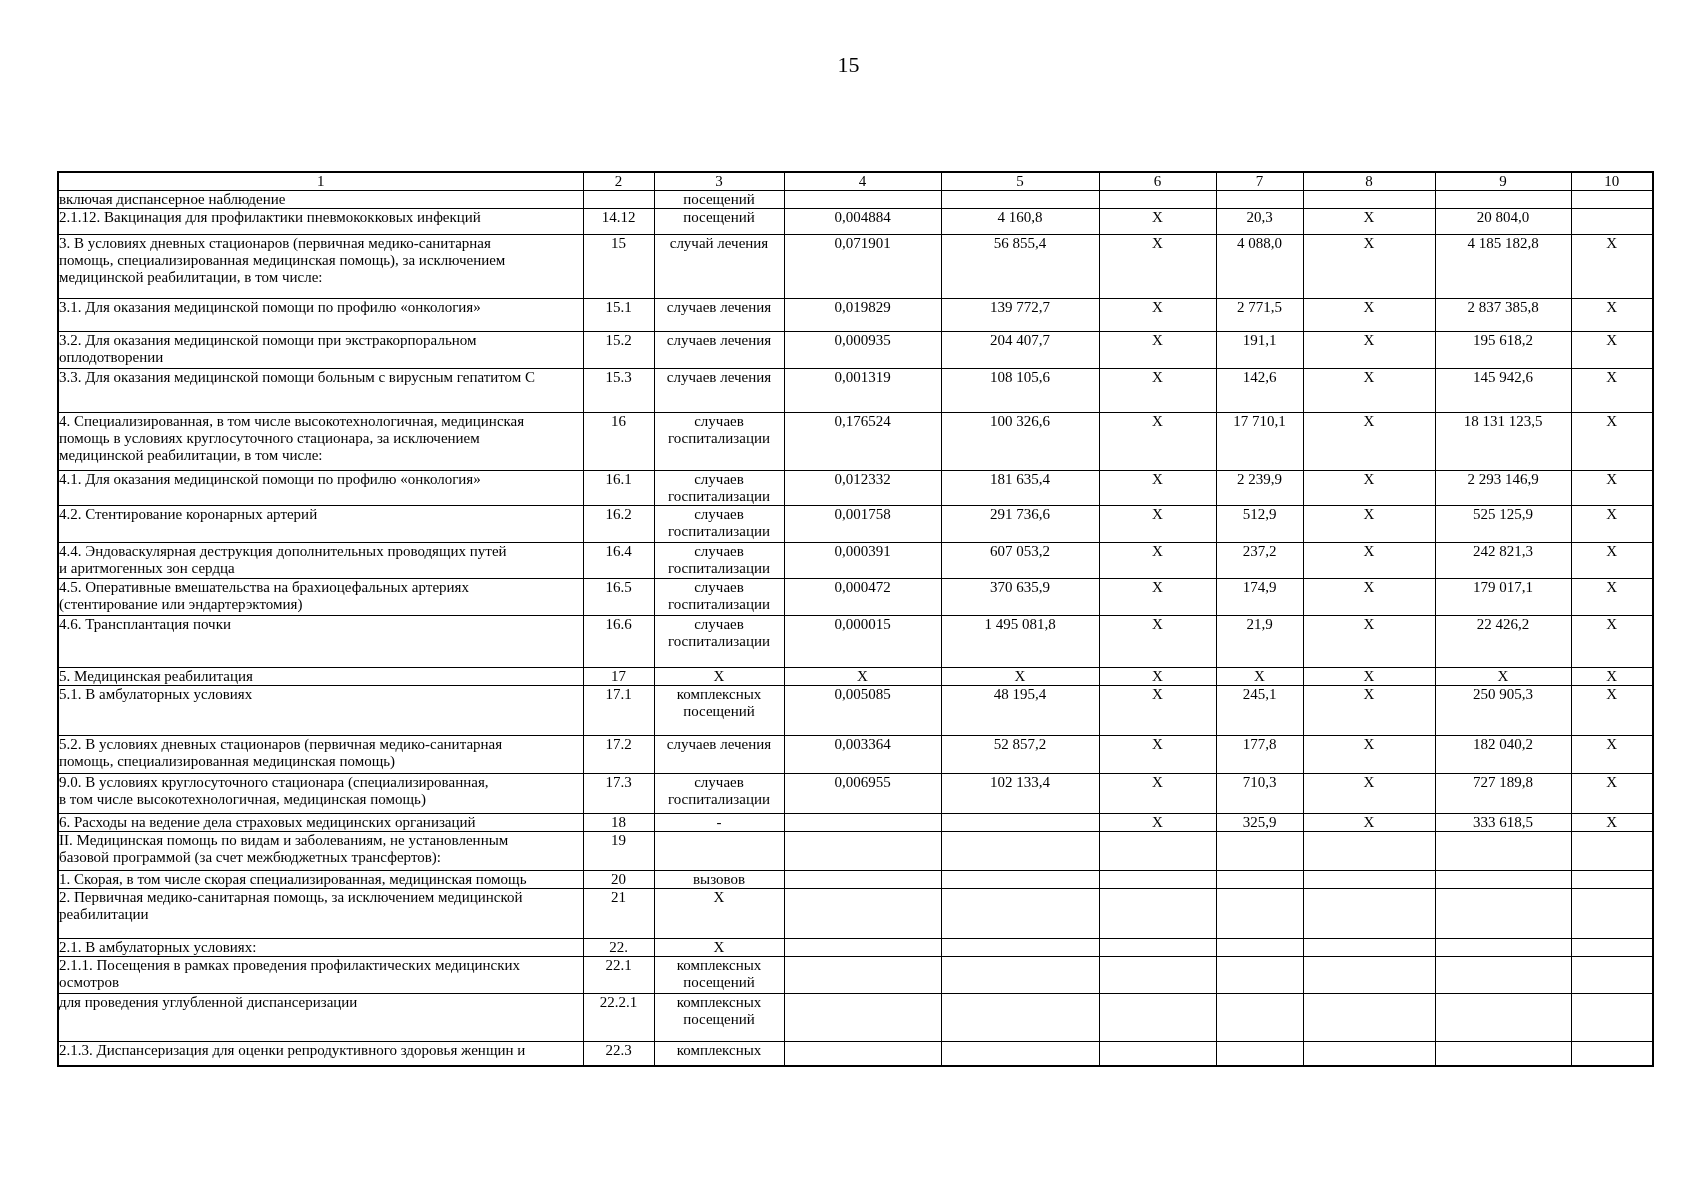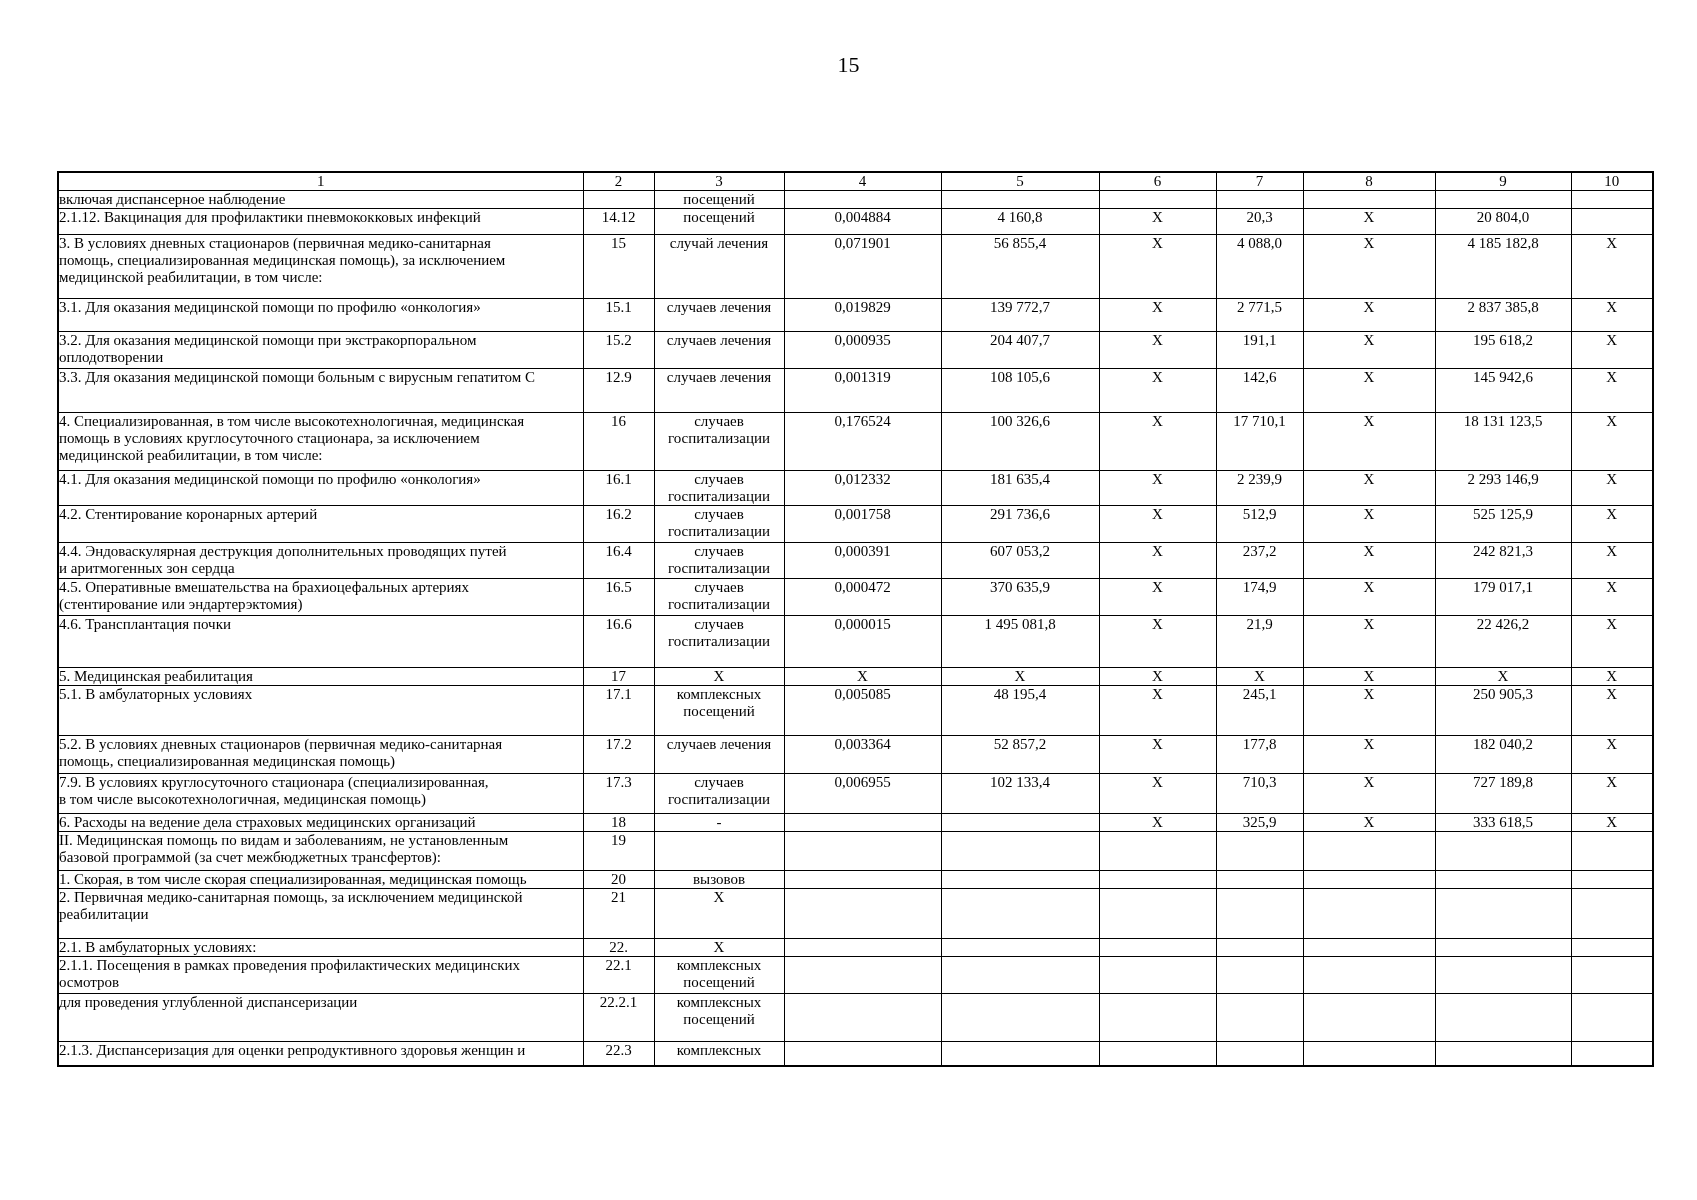--- a/index.html
+++ b/index.html
@@ -159,7 +159,7 @@
       </tr>
       <tr style="height: 44px;">
         <td class="cell-left">3.3. Для оказания медицинской помощи больным с вирусным гепатитом С</td>
-        <td class="cell-center">12.9</td>
+        <td class="cell-center">15.3</td>
         <td class="cell-center">случаев лечения</td>
         <td class="cell-center">0,001319</td>
         <td class="cell-center">108 105,6</td>

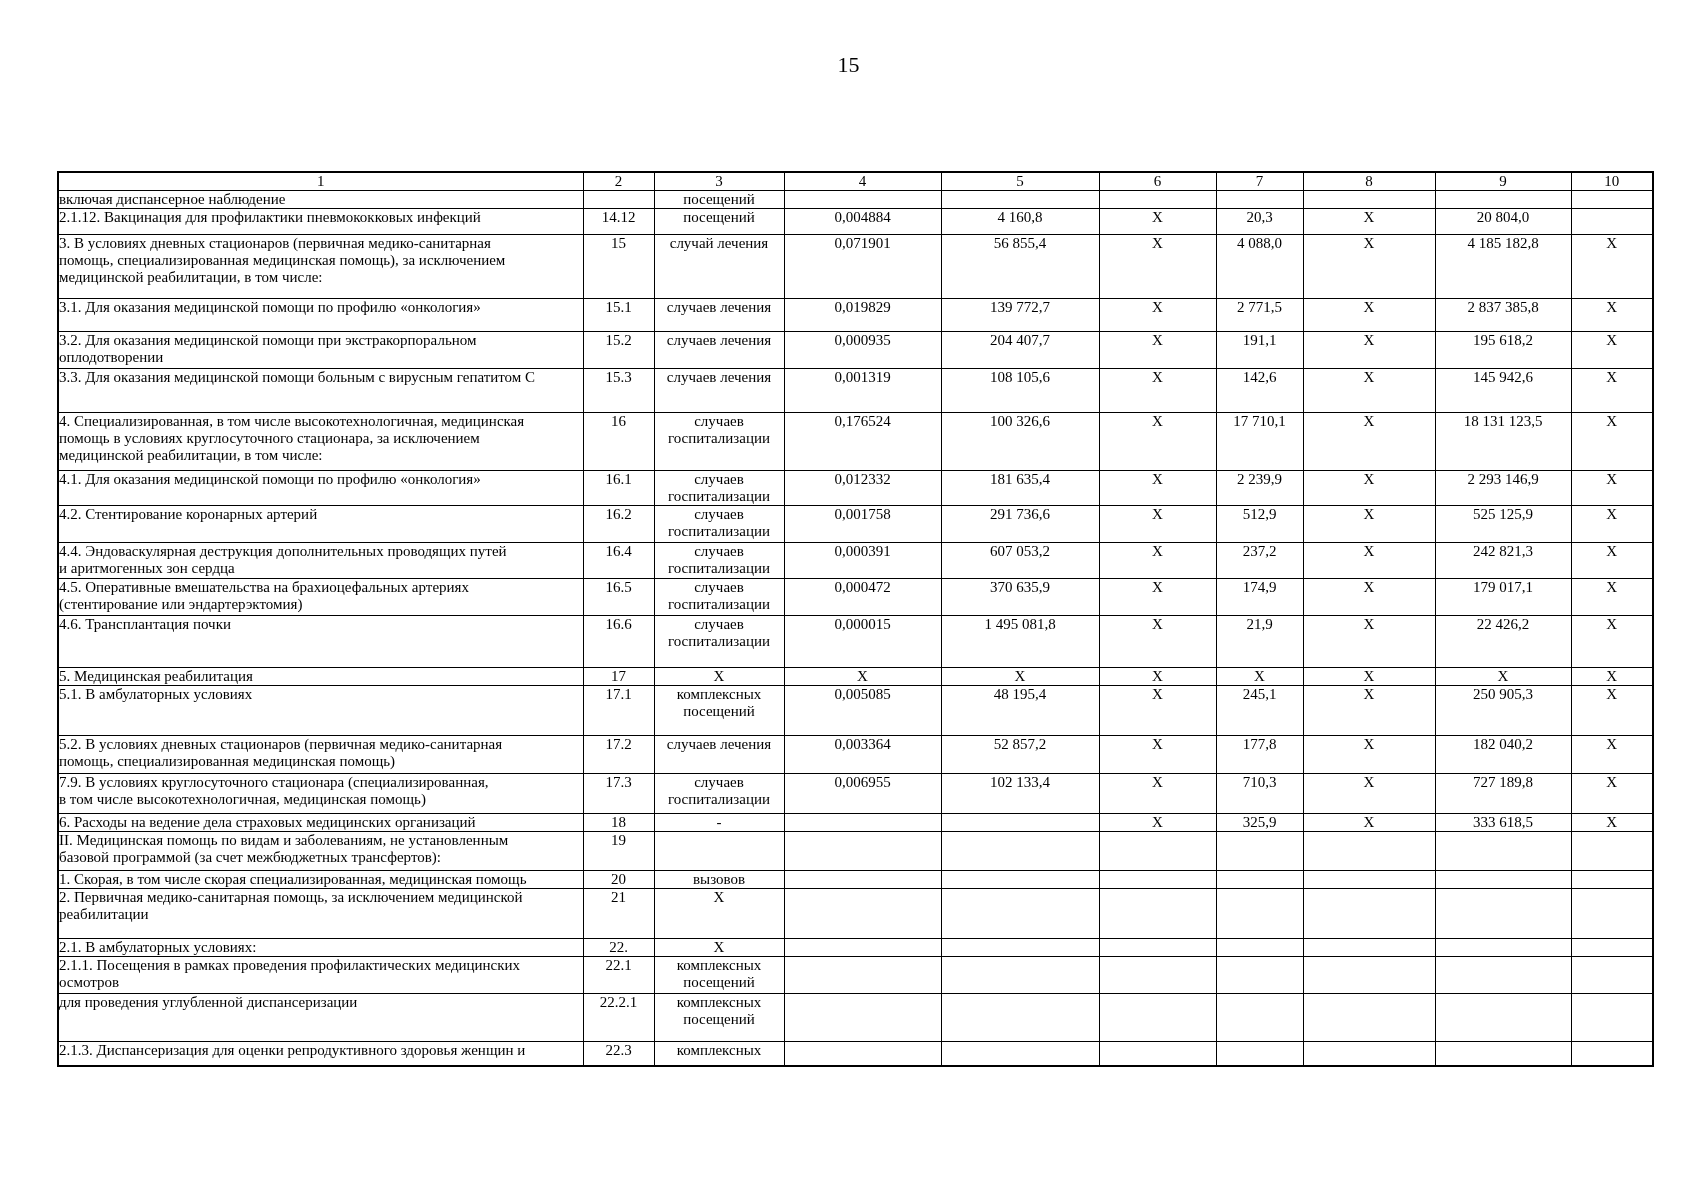--- a/index.html
+++ b/index.html
@@ -290,7 +290,7 @@
         <td class="cell-center">X</td>
       </tr>
       <tr style="height: 40px;">
-        <td class="cell-left">7.9. В условиях круглосуточного стационара (специализированная,
+        <td class="cell-left">9.0. В условиях круглосуточного стационара (специализированная,
 в том числе высокотехнологичная, медицинская помощь)</td>
         <td class="cell-center">17.3</td>
         <td class="cell-center">случаев

